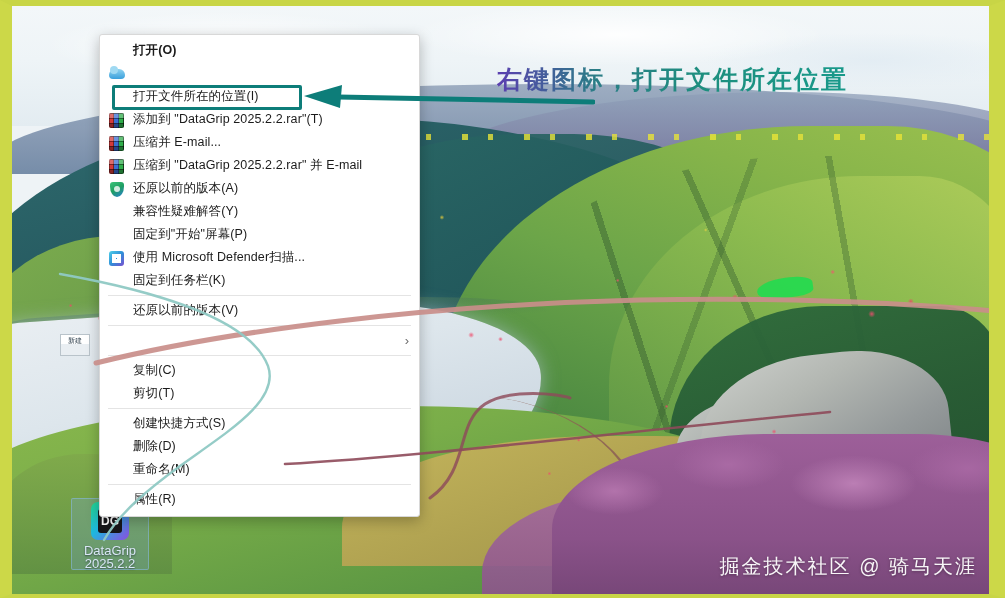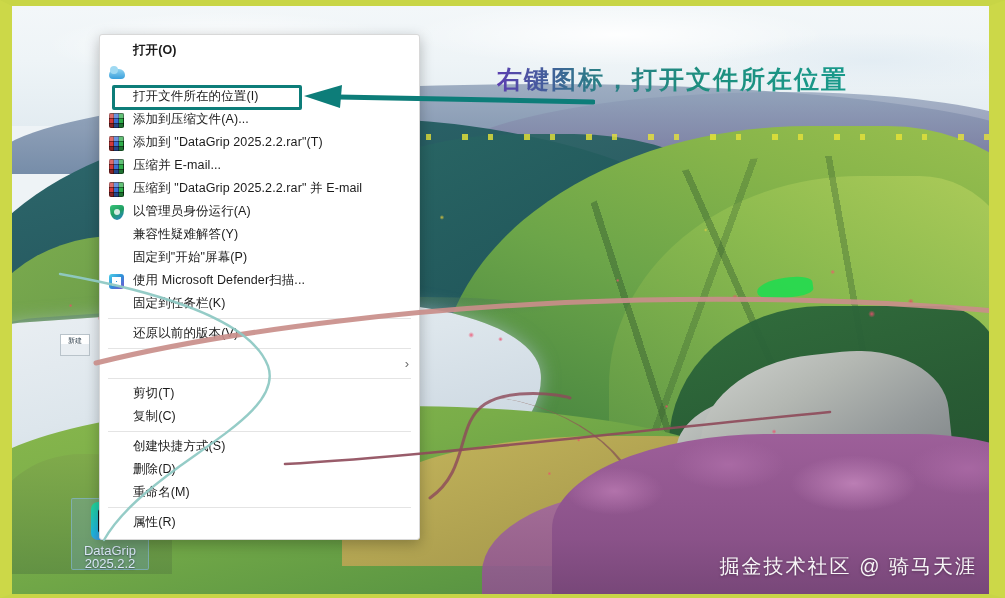--- a/index.html
+++ b/index.html
@@ -525,12 +525,6 @@
         <span class="ctx-ico">
           <span class="ico-rar"></span>
         </span>
-        <span class="ctx-label">添加到压缩文件(A)...</span>
-      </div>
-      <div class="ctx-item">
-        <span class="ctx-ico">
-          <span class="ico-rar"></span>
-        </span>
         <span class="ctx-label">添加到 "DataGrip 2025.2.2.rar"(T)</span>
       </div>
       <div class="ctx-item">

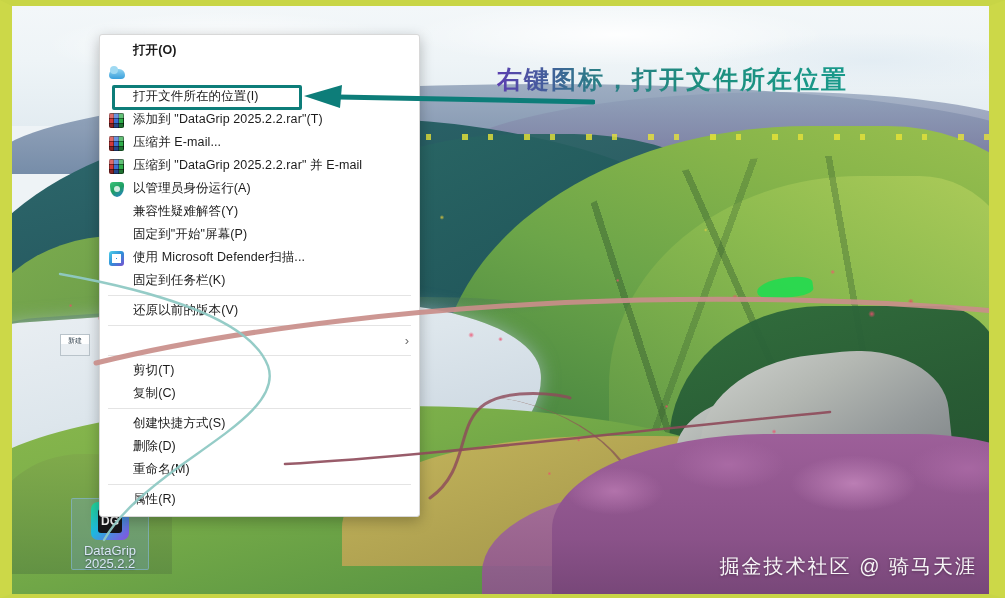--- a/index.html
+++ b/index.html
@@ -543,7 +543,7 @@
         <span class="ctx-ico">
           <span class="ico-shield"></span>
         </span>
-        <span class="ctx-label">以管理员身份运行(A)</span>
+        <span class="ctx-label">还原以前的版本(A)</span>
       </div>
       <div class="ctx-item">
         <span class="ctx-ico"></span>

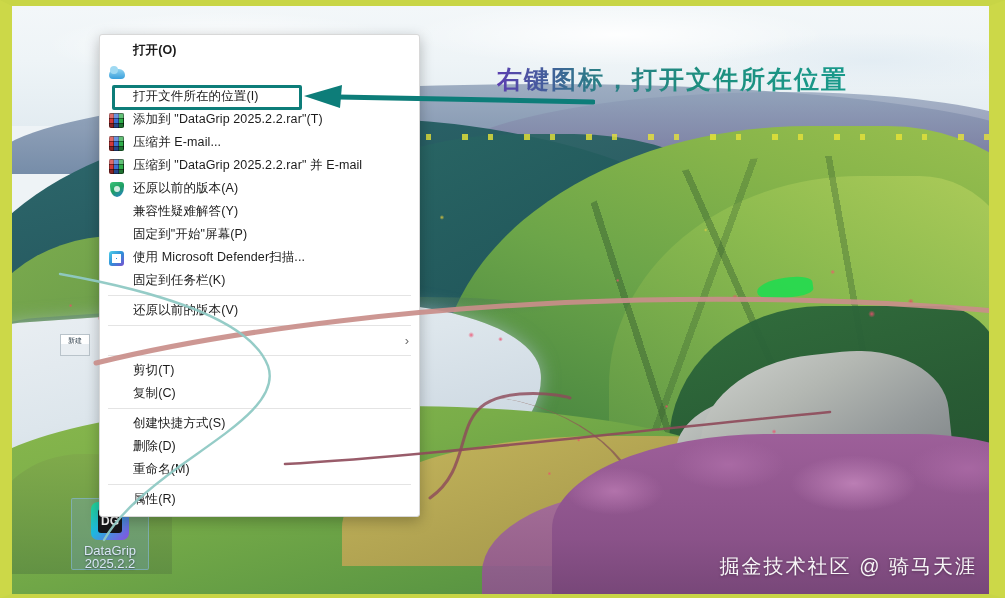--- a/index.html
+++ b/index.html
@@ -576,11 +576,11 @@
       <div class="ctx-sep"></div>
       <div class="ctx-item">
         <span class="ctx-ico"></span>
+        <span class="ctx-label">复制(C)</span>
+      </div>
+      <div class="ctx-item">
+        <span class="ctx-ico"></span>
         <span class="ctx-label">剪切(T)</span>
-      </div>
-      <div class="ctx-item">
-        <span class="ctx-ico"></span>
-        <span class="ctx-label">复制(C)</span>
       </div>
       <div class="ctx-sep"></div>
       <div class="ctx-item">

